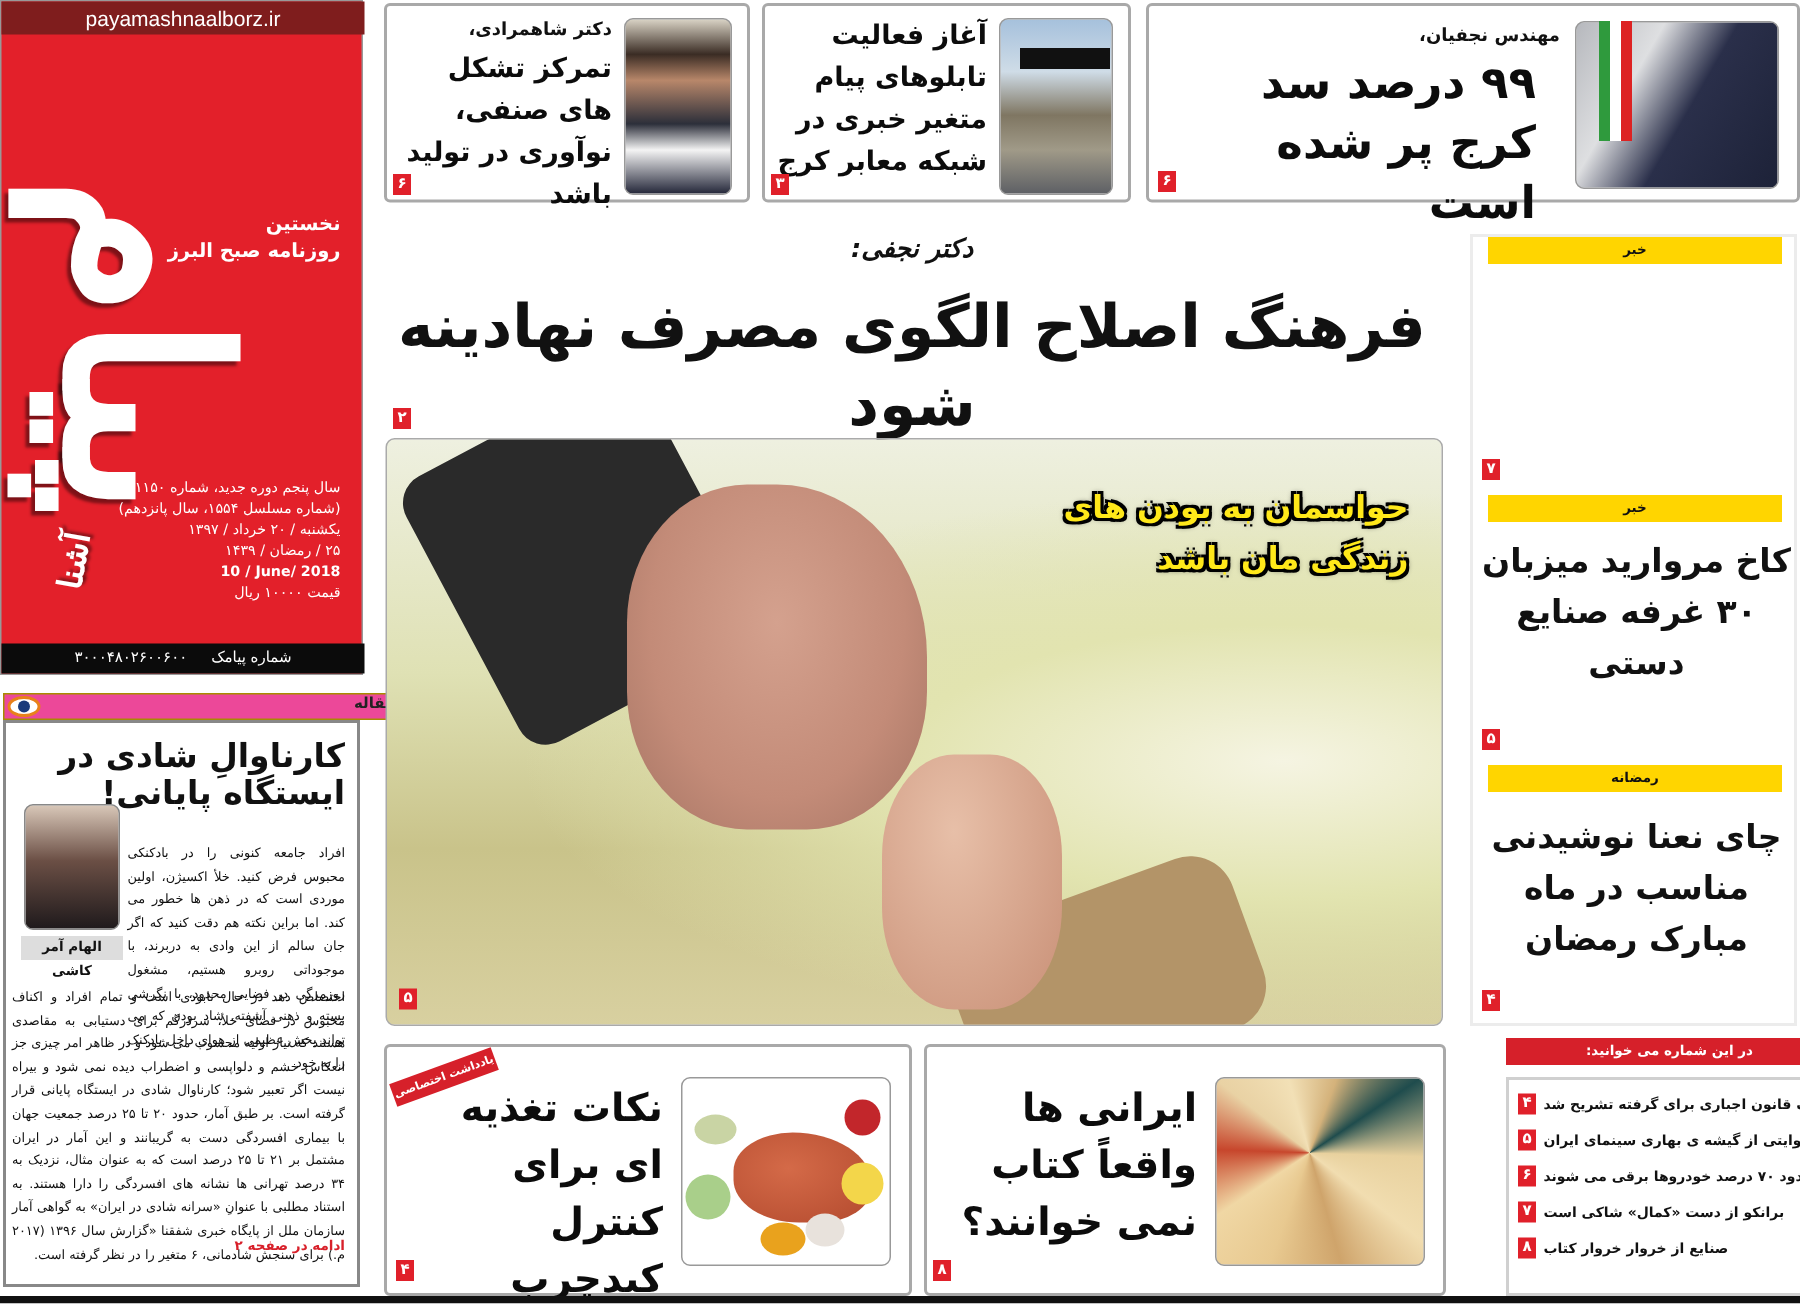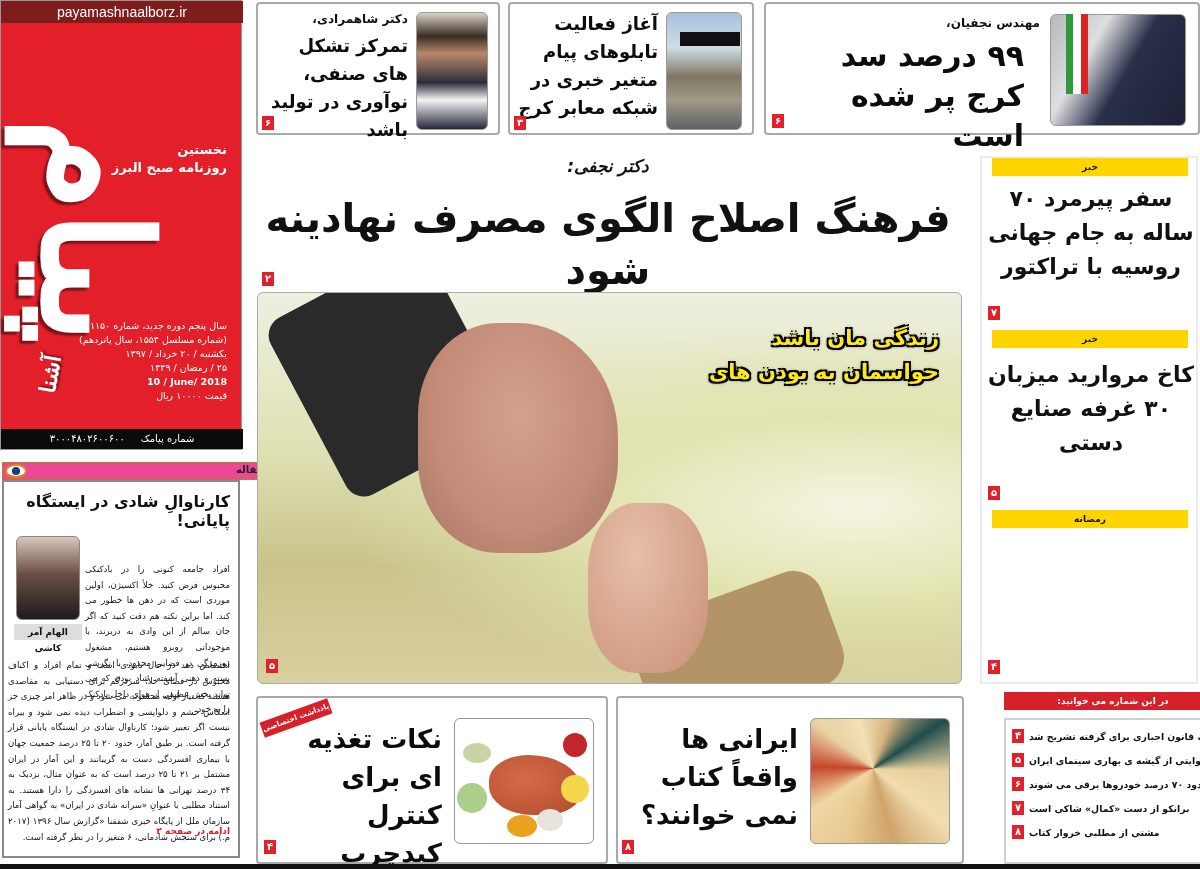--- a/index.html
+++ b/index.html
@@ -191,7 +191,6 @@
 
 <div id="right-col" class="abs">
   <div id="r1-label" class="abs yellow-label rtl">خبر</div>
-  <div id="r1-headline" class="abs right-headline rtl">سفر پیرمرد ۷۰ ساله به جام جهانی روسیه با تراکتور</div>
   <div id="r1-num" class="abs pagenum">۷</div>
 
   <div id="r2-label" class="abs yellow-label rtl">خبر</div>

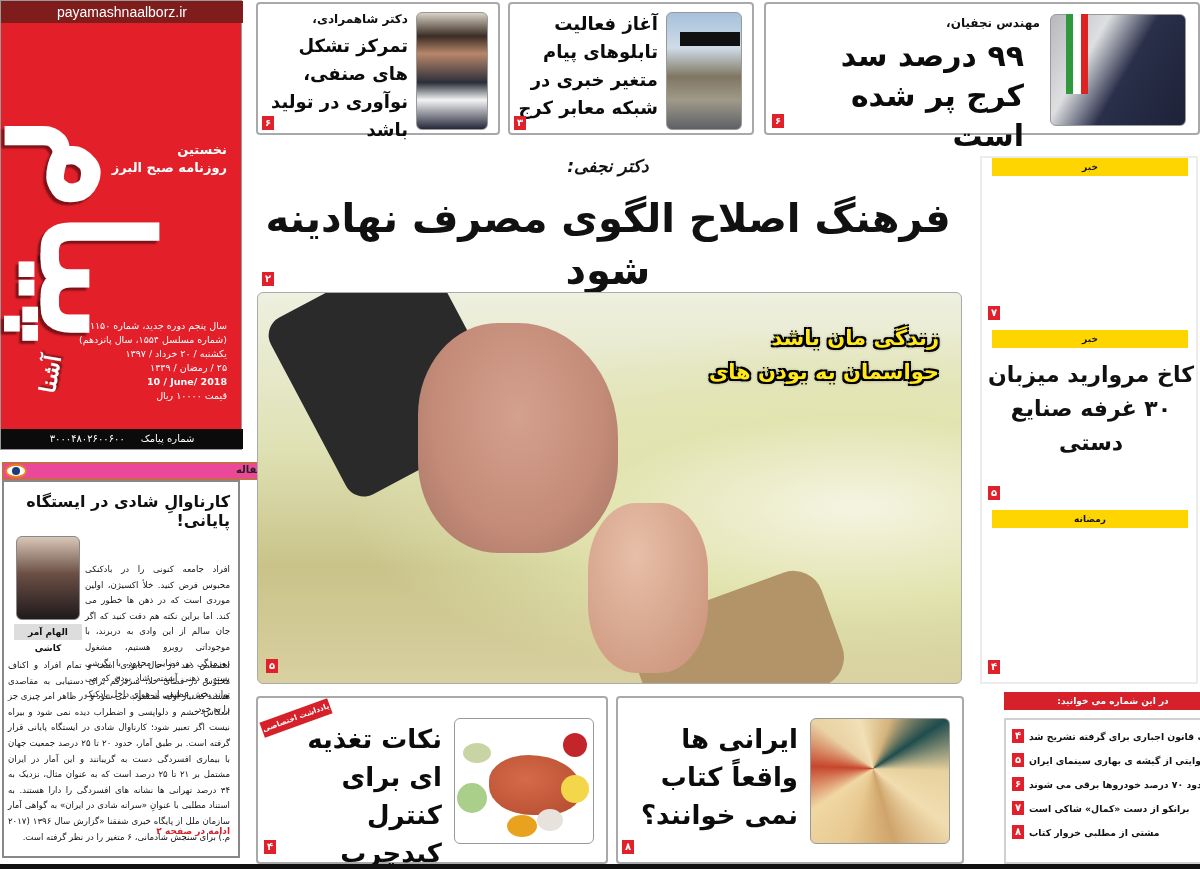--- a/index.html
+++ b/index.html
@@ -183,8 +183,8 @@
   <div id="child-sleeve" class="abs"></div>
   <div id="child-hand" class="abs"></div>
   <div id="photo-caption" class="abs rtl">
+    <div>حواسمان به بودن های</div>
     <div>زندگی مان باشد</div>
-    <div>حواسمان به بودن های</div>
   </div>
   <div id="photo-num" class="abs pagenum">۵</div>
 </div>

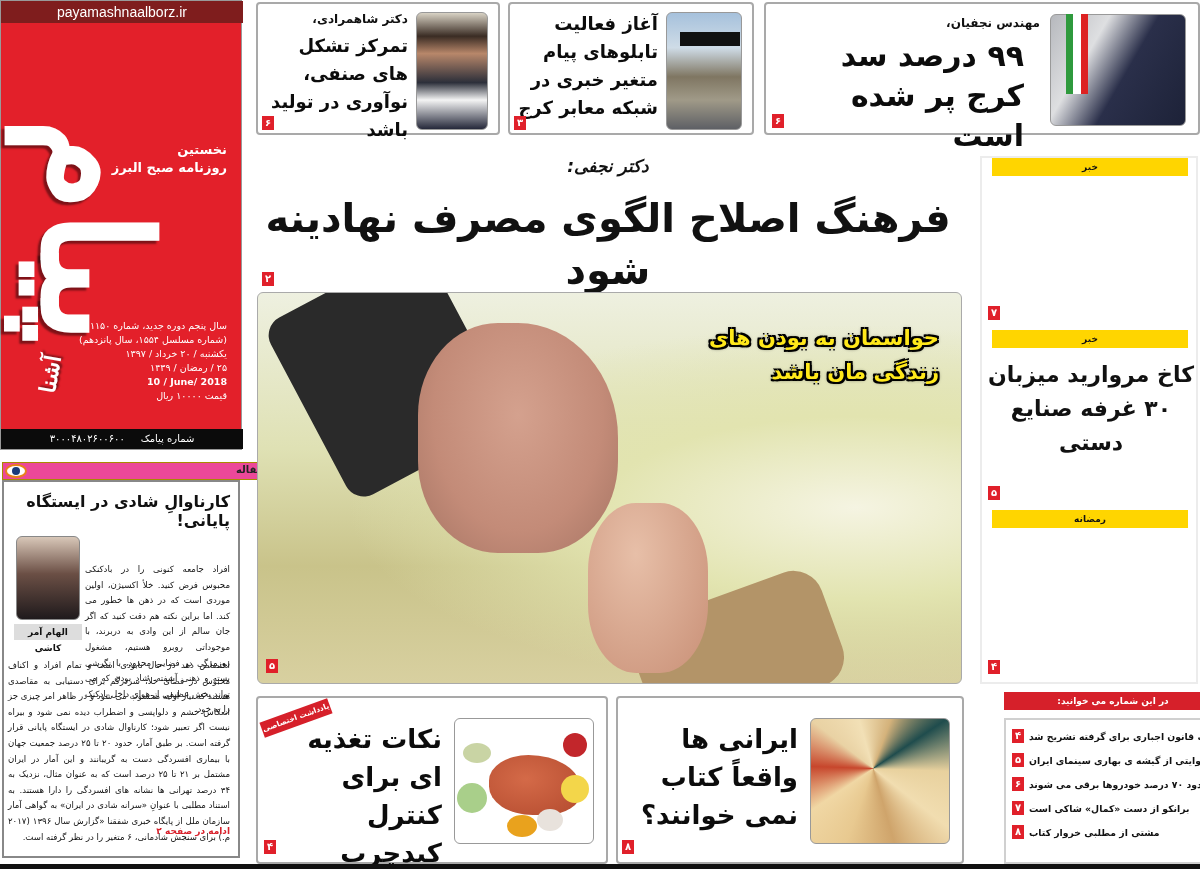--- a/index.html
+++ b/index.html
@@ -23,7 +23,7 @@
   #eye-icon { left: 2px; top: 1px; width: 22px; height: 14px; border-radius: 50%; background: #fff; border: 2px solid #e8811a; }
   #eye-icon::after { content: ""; position: absolute; left: 5px; top: 1px; width: 8px; height: 8px; border-radius: 50%; background: #1a3a7a; }
   #editorial-box { left: 2px; top: 480px; width: 238px; height: 378px; border: 2px solid #888; background: #fff; }
-  #editorial-title { right: 8px; top: 10px; width: 222px; font-size: 16px; font-weight: bold; text-align: right; }
+  #editorial-title { right: 8px; top: 10px; width: 222px; font-size: 22px; font-weight: bold; text-align: right; }
   #author-photo { left: 12px; top: 54px; width: 64px; height: 84px; border-radius: 6px; background: linear-gradient(180deg, #d8c7b8 0%, #6b4f45 45%, #1f1a1c 100%); border: 1px solid #888; }
   #author-name { left: 10px; top: 142px; width: 68px; height: 16px; background: #ddd; font-size: 9px; font-weight: bold; text-align: center; line-height: 16px; }
   #editorial-body-1 { right: 8px; top: 52px; width: 145px; font-size: 8.6px; line-height: 15.6px; text-align: justify; margin-top: 28px; }

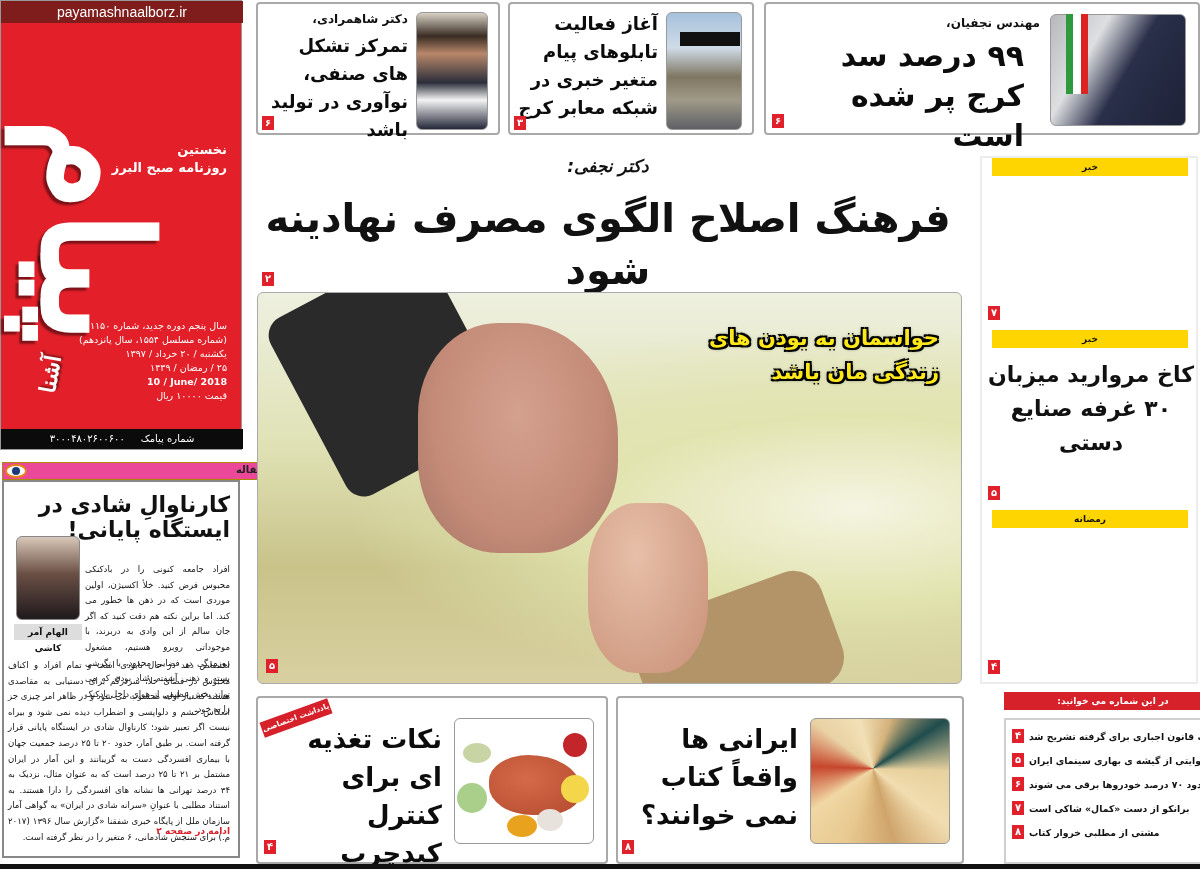--- a/index.html
+++ b/index.html
@@ -198,6 +198,7 @@
   <div id="r2-num" class="abs pagenum">۵</div>
 
   <div id="r3-label" class="abs yellow-label rtl">رمضانه</div>
+  <div id="r3-headline" class="abs right-headline rtl">چای نعنا نوشیدنی مناسب در ماه مبارک رمضان</div>
   <div id="r3-num" class="abs pagenum">۴</div>
 </div>
 

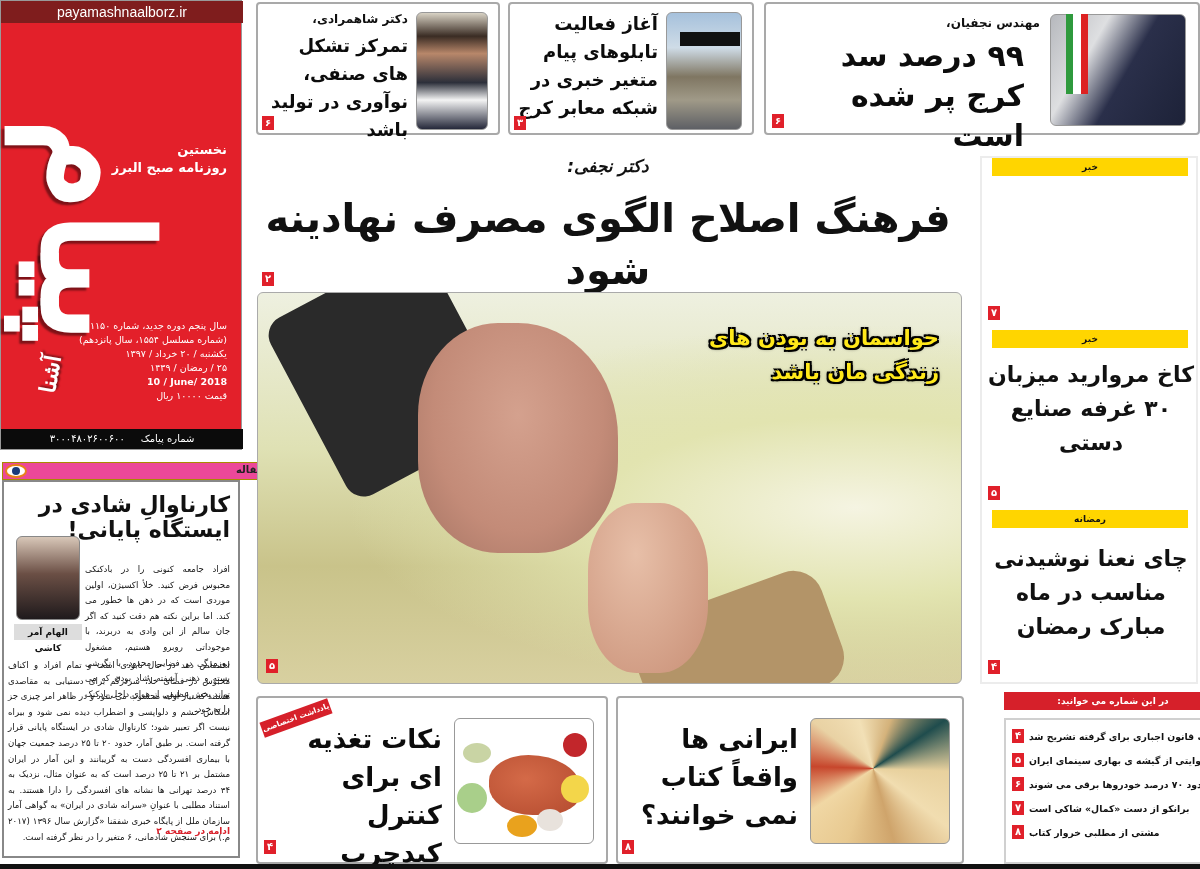--- a/index.html
+++ b/index.html
@@ -223,7 +223,7 @@
     </div>
     <div class="issue-item">
       <span class="pagenum">۸</span>
-      <span>مشتی از مطلبی خروار کتاب</span>
+      <span>صنایع از خروار خروار کتاب</span>
     </div>
   </div>
 </div>

